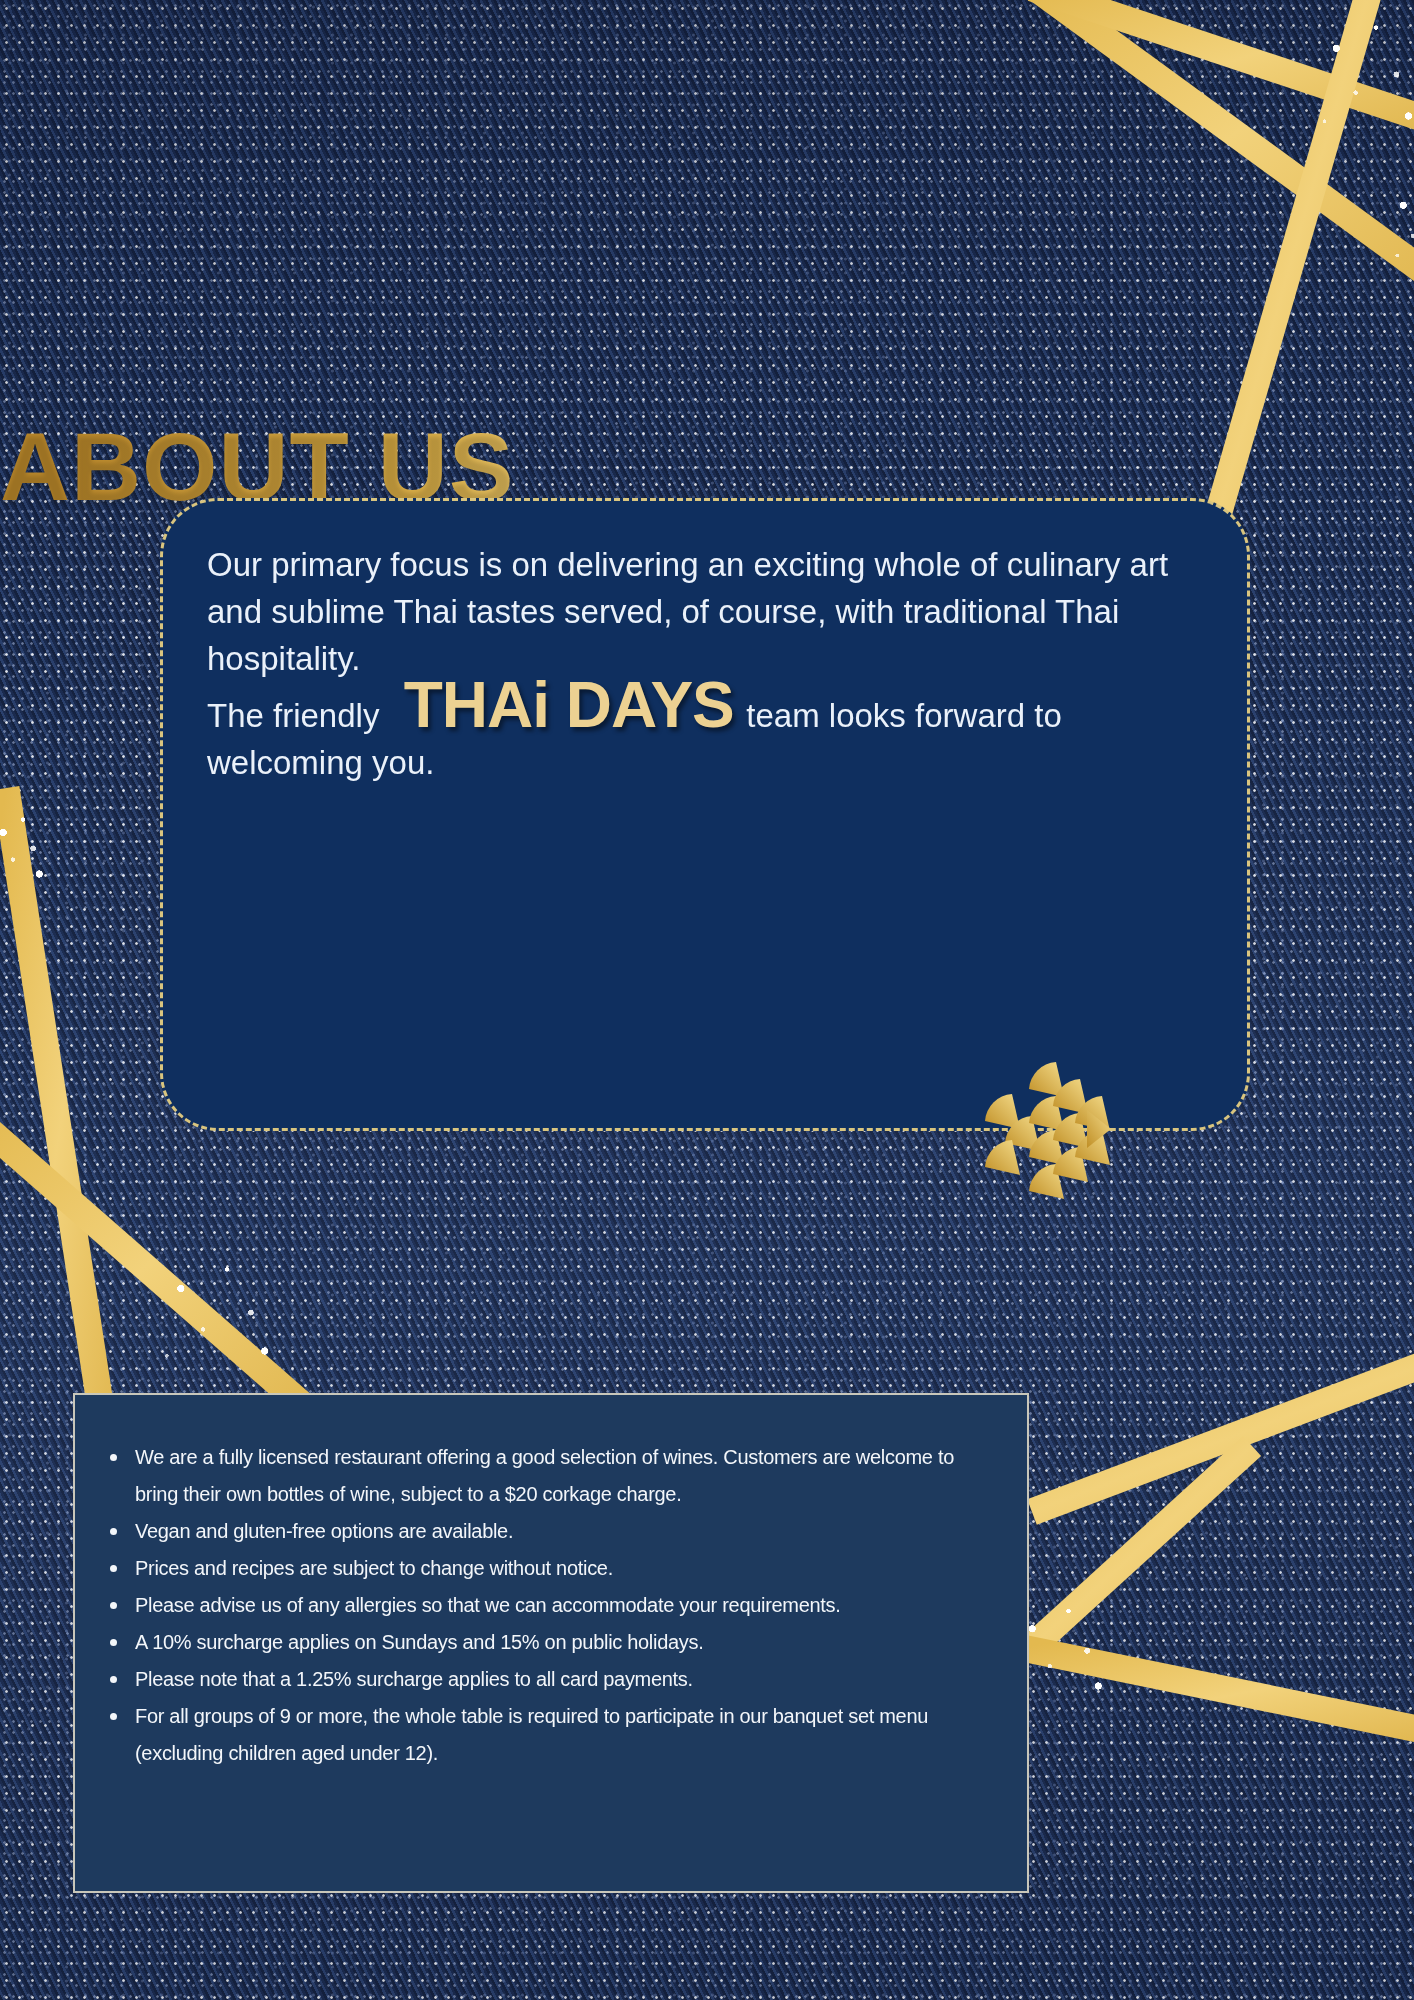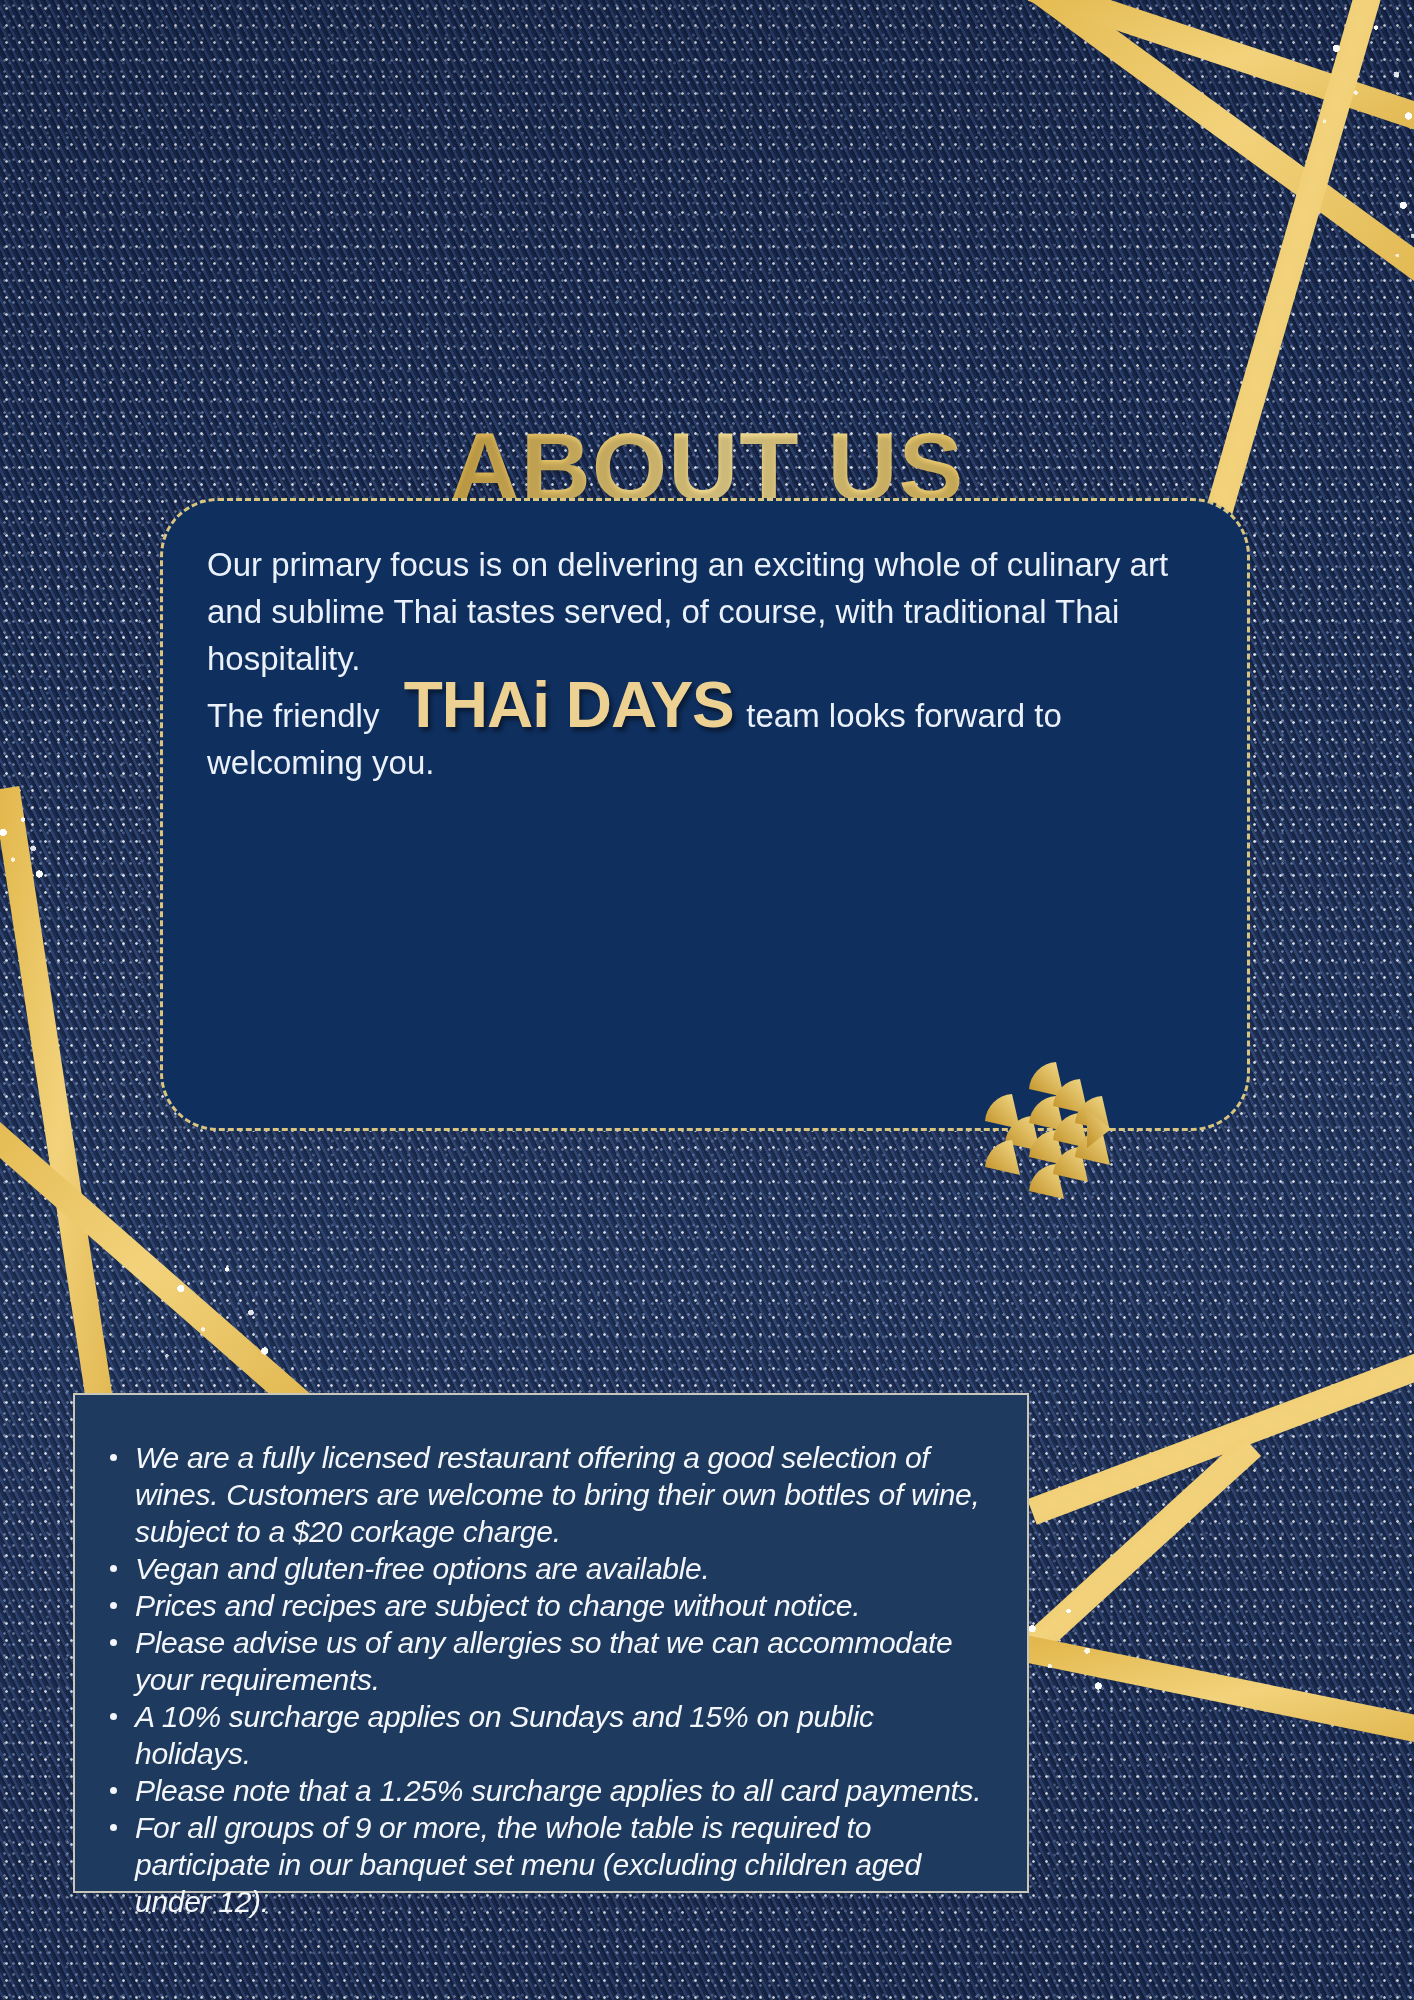--- a/index.html
+++ b/index.html
@@ -43,7 +43,7 @@
   
   .title{
     position:absolute;left:0;top:346px;width:100%;z-index:3;
-    text-align:center;
+    text-align:left;
     font-size:97px;font-weight:700;letter-spacing:1px;
     background:linear-gradient(100deg,#b9872b 5%,#d9ad47 30%,#f6e096 52%,#e7c05c 72%,#c9983a 95%);
     -webkit-background-clip:text;background-clip:text;color:transparent;

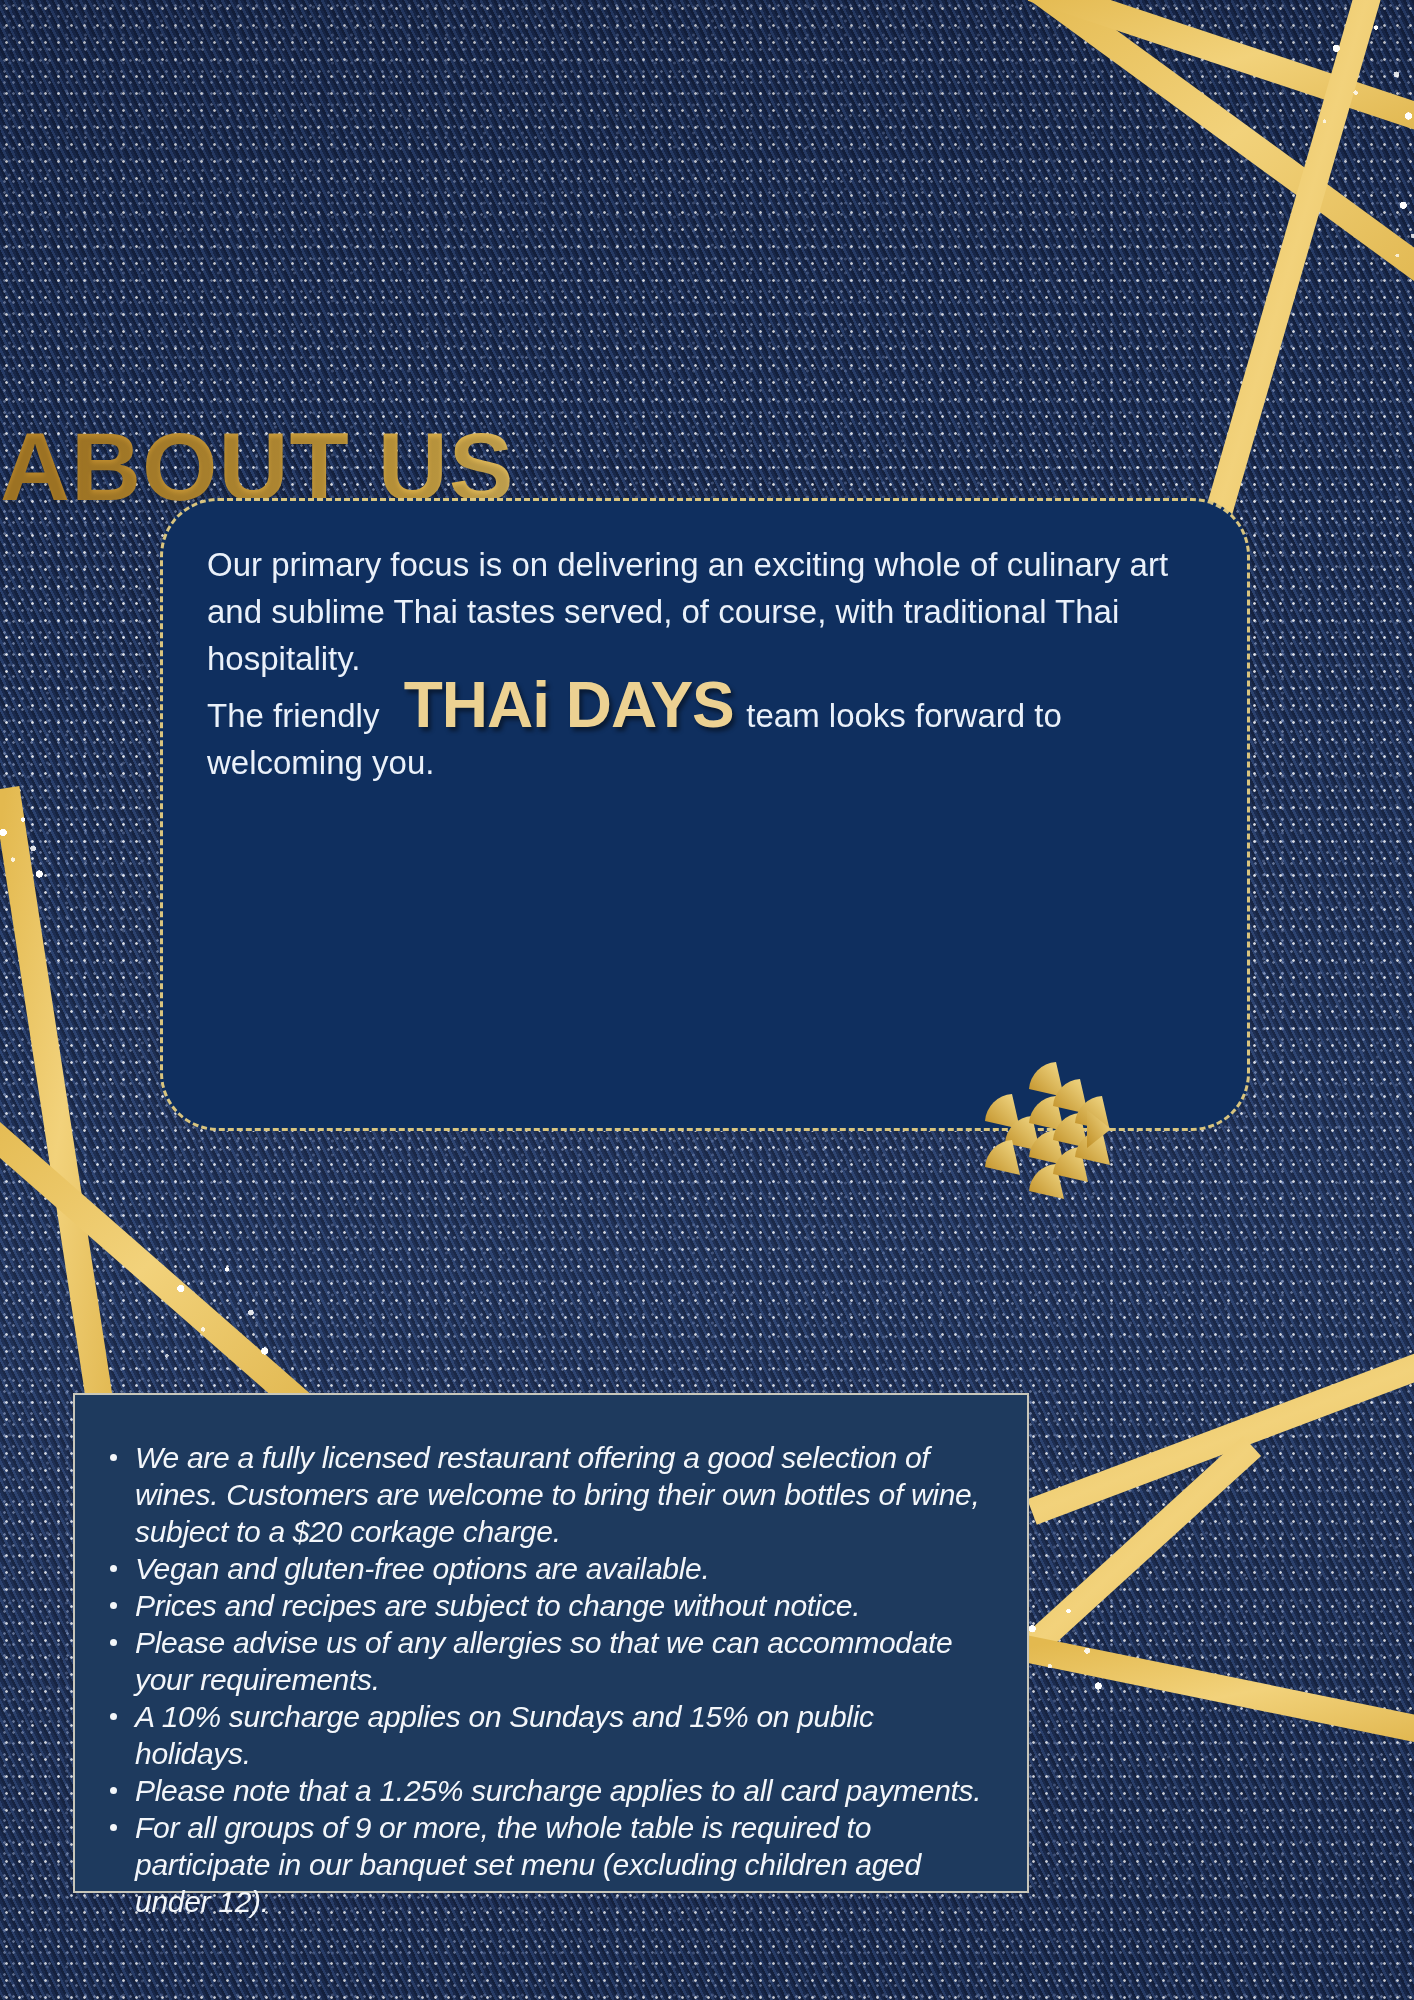--- a/index.html
+++ b/index.html
@@ -89,7 +89,7 @@
   .info-box li{
     position:relative;
     padding-left:34px;
-    font-size:30px;line-height:37px;letter-spacing:-0.3px;font-style:italic;
+    font-size:20px;line-height:37px;letter-spacing:-0.3px;
   }
   .info-box li::before{
     content:"";

